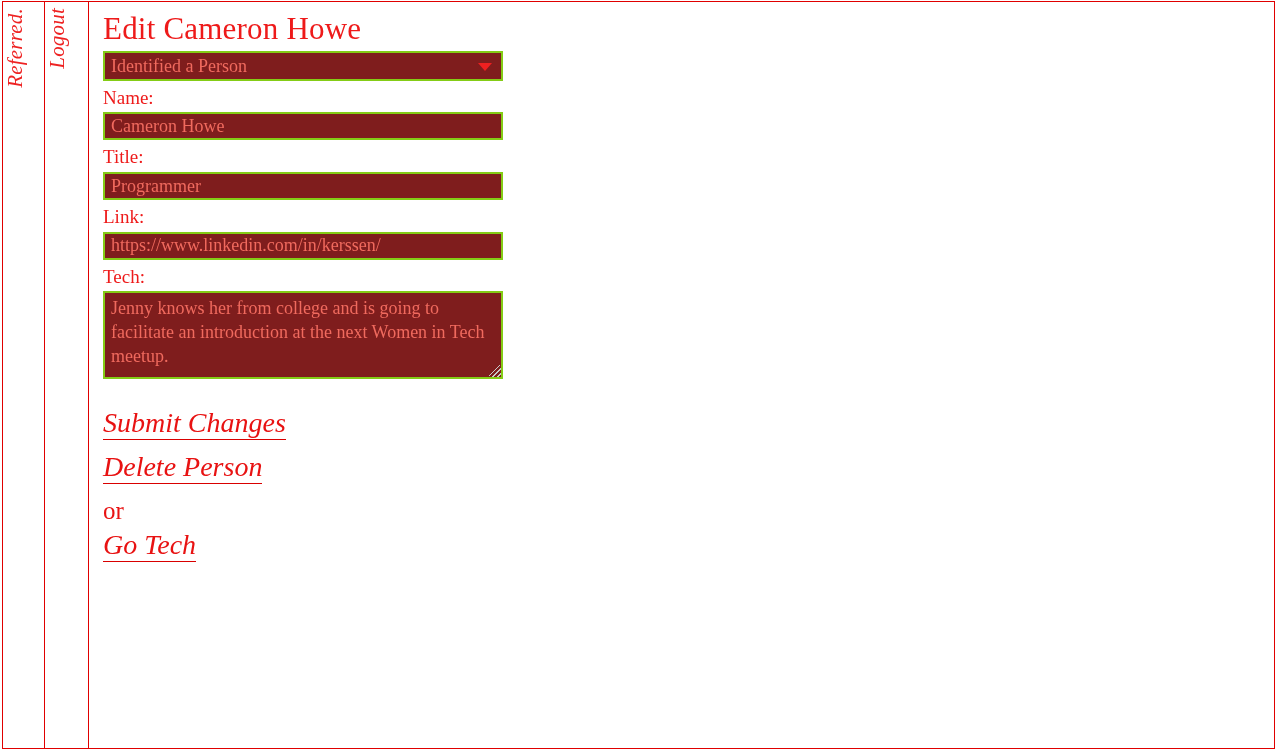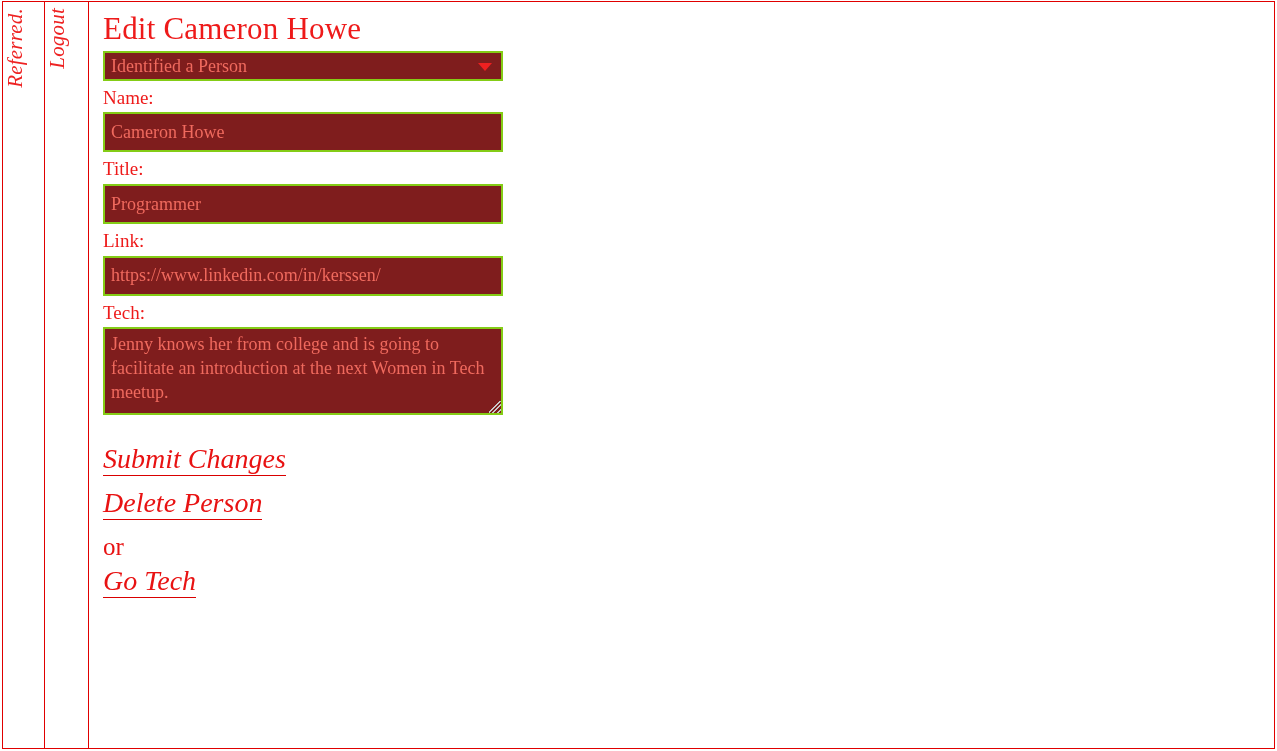--- a/index.html
+++ b/index.html
@@ -110,7 +110,7 @@
     outline: none;
     display: block;
   }
-  input.txt { height: 40px; }
+  input.txt { height: 28px; }
 
   
   .select-box {

